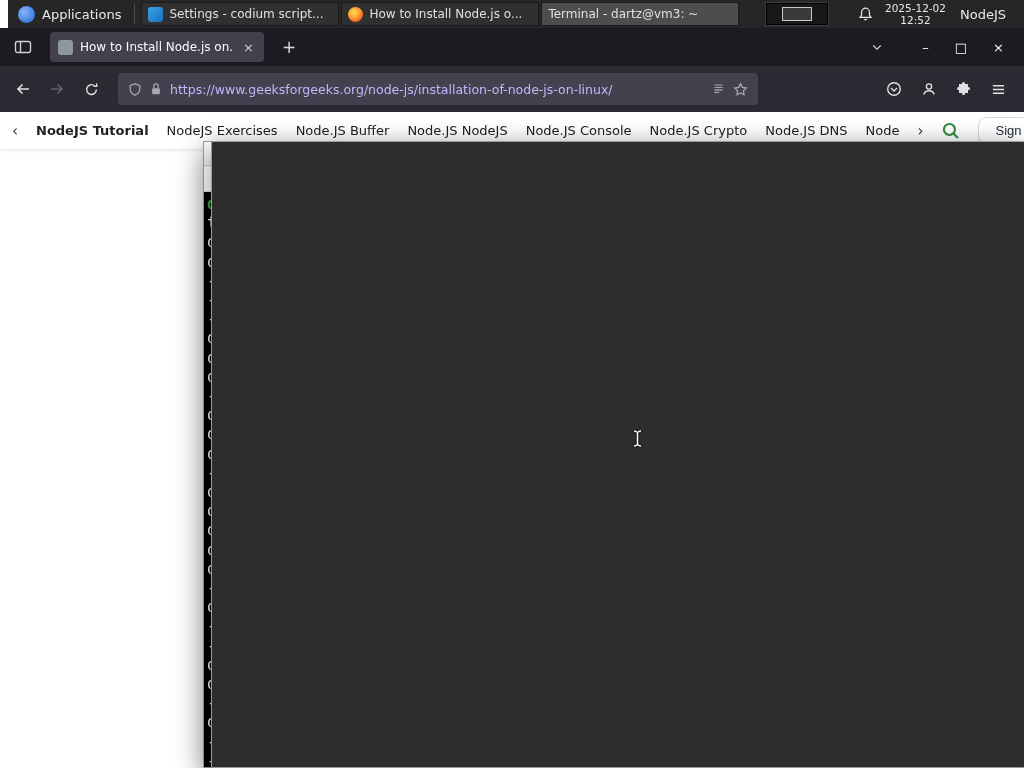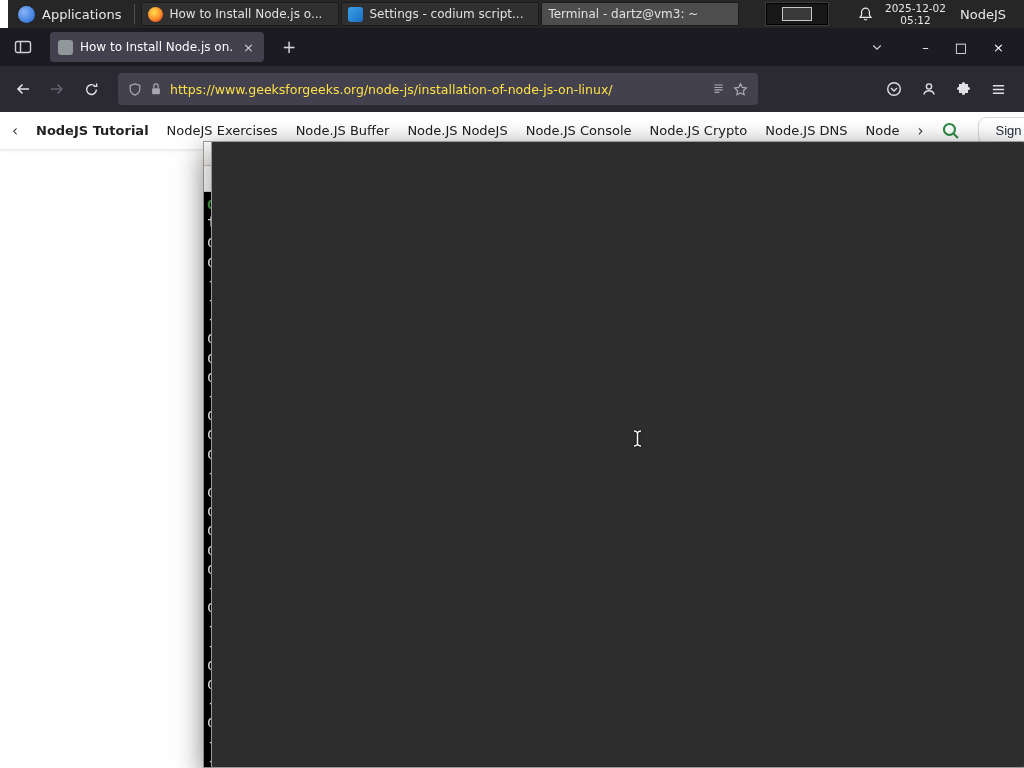--- a/index.html
+++ b/index.html
@@ -107,13 +107,13 @@
   <div class="tasklist">
 
       <div class="task">
+        <span class="ticon codium"></span>
+        <span class="task-label">Settings - codium script...</span>
+      </div>
+
+      <div class="task">
         <span class="ticon firefox"></span>
         <span class="task-label">How to Install Node.js o...</span>
-      </div>
-
-      <div class="task">
-        <span class="ticon codium"></span>
-        <span class="task-label">Settings - codium script...</span>
       </div>
 
       <div class="task active">

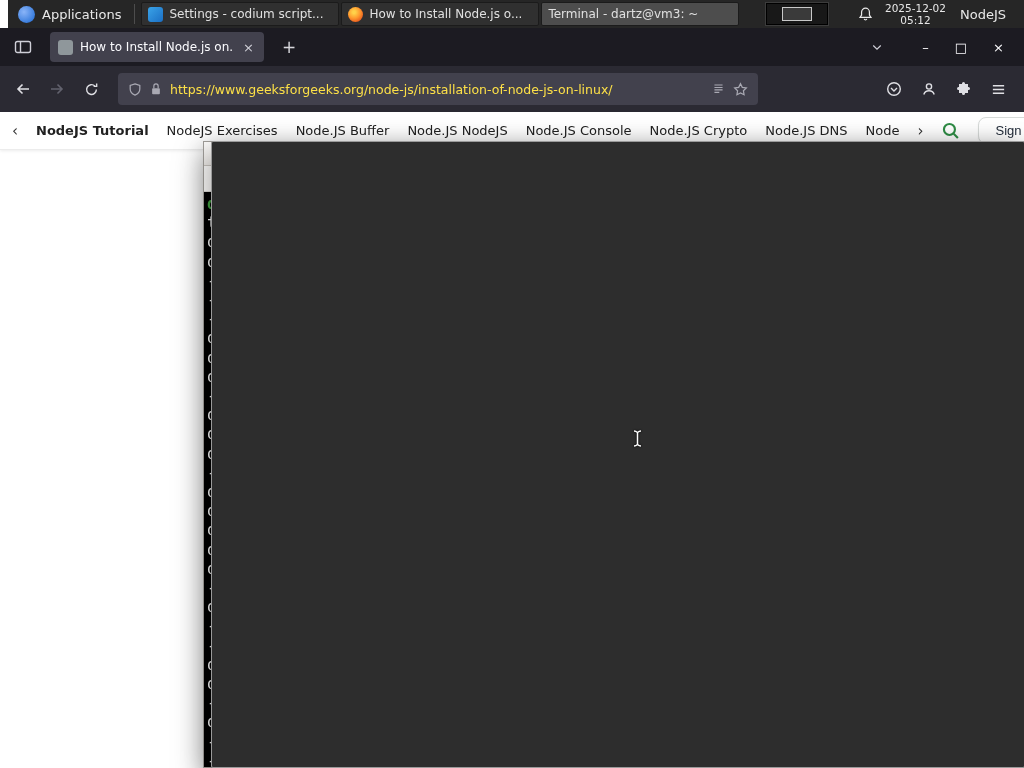--- a/index.html
+++ b/index.html
@@ -135,7 +135,7 @@
     </span>
     <div class="clock">
       <div>2025-12-02</div>
-      <div>05:12</div>
+      <div>12:52</div>
     </div>
     <span class="user">NodeJS</span>
   </div>

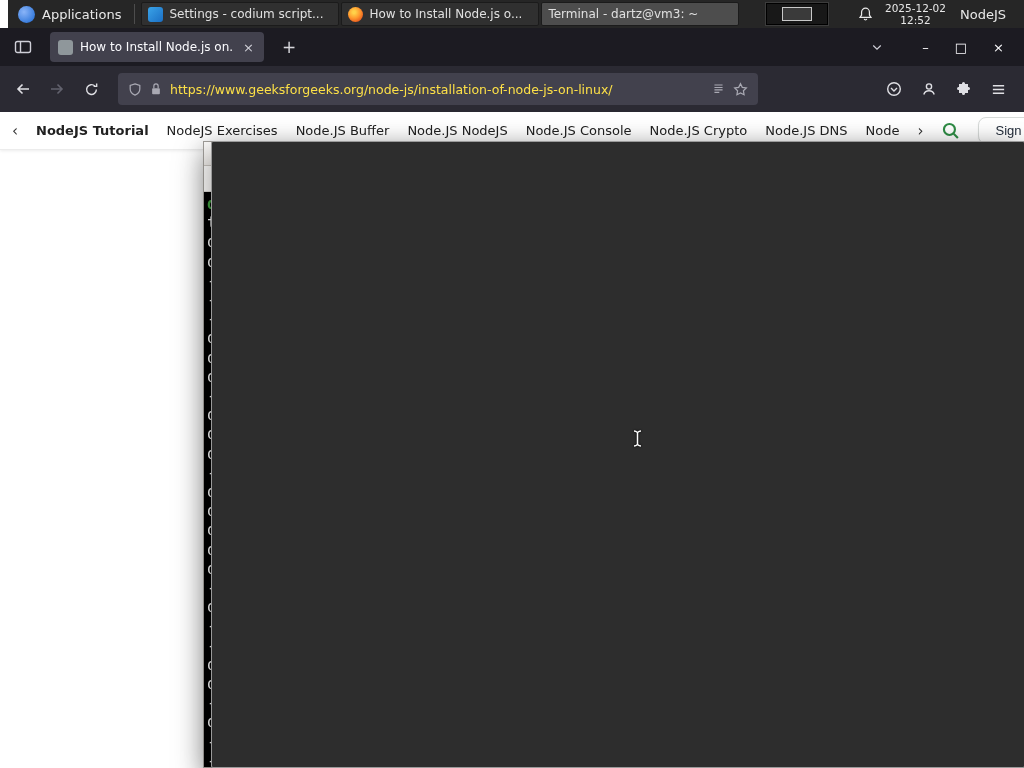--- a/index.html
+++ b/index.html
@@ -56,7 +56,7 @@
   .nav-icon.disabled{color:#62626e;}
   .urlbar{width:640px;height:32px;background:#42414d;border-radius:4px;display:flex;align-items:center;
           padding:0 10px;gap:8px;margin-left:8px;color:#a9a9b3;}
-  .url-text{font-size:12.5px;color:#fde047;white-space:nowrap;overflow:hidden;flex:1;}
+  .url-text{font-size:12.5px;color:#c4b5fd;white-space:nowrap;overflow:hidden;flex:1;}
   .nav-spacer{flex:1;}
   .right-icons{display:flex;align-items:center;gap:19px;margin-right:10px;color:#dfdfe4;}
 

